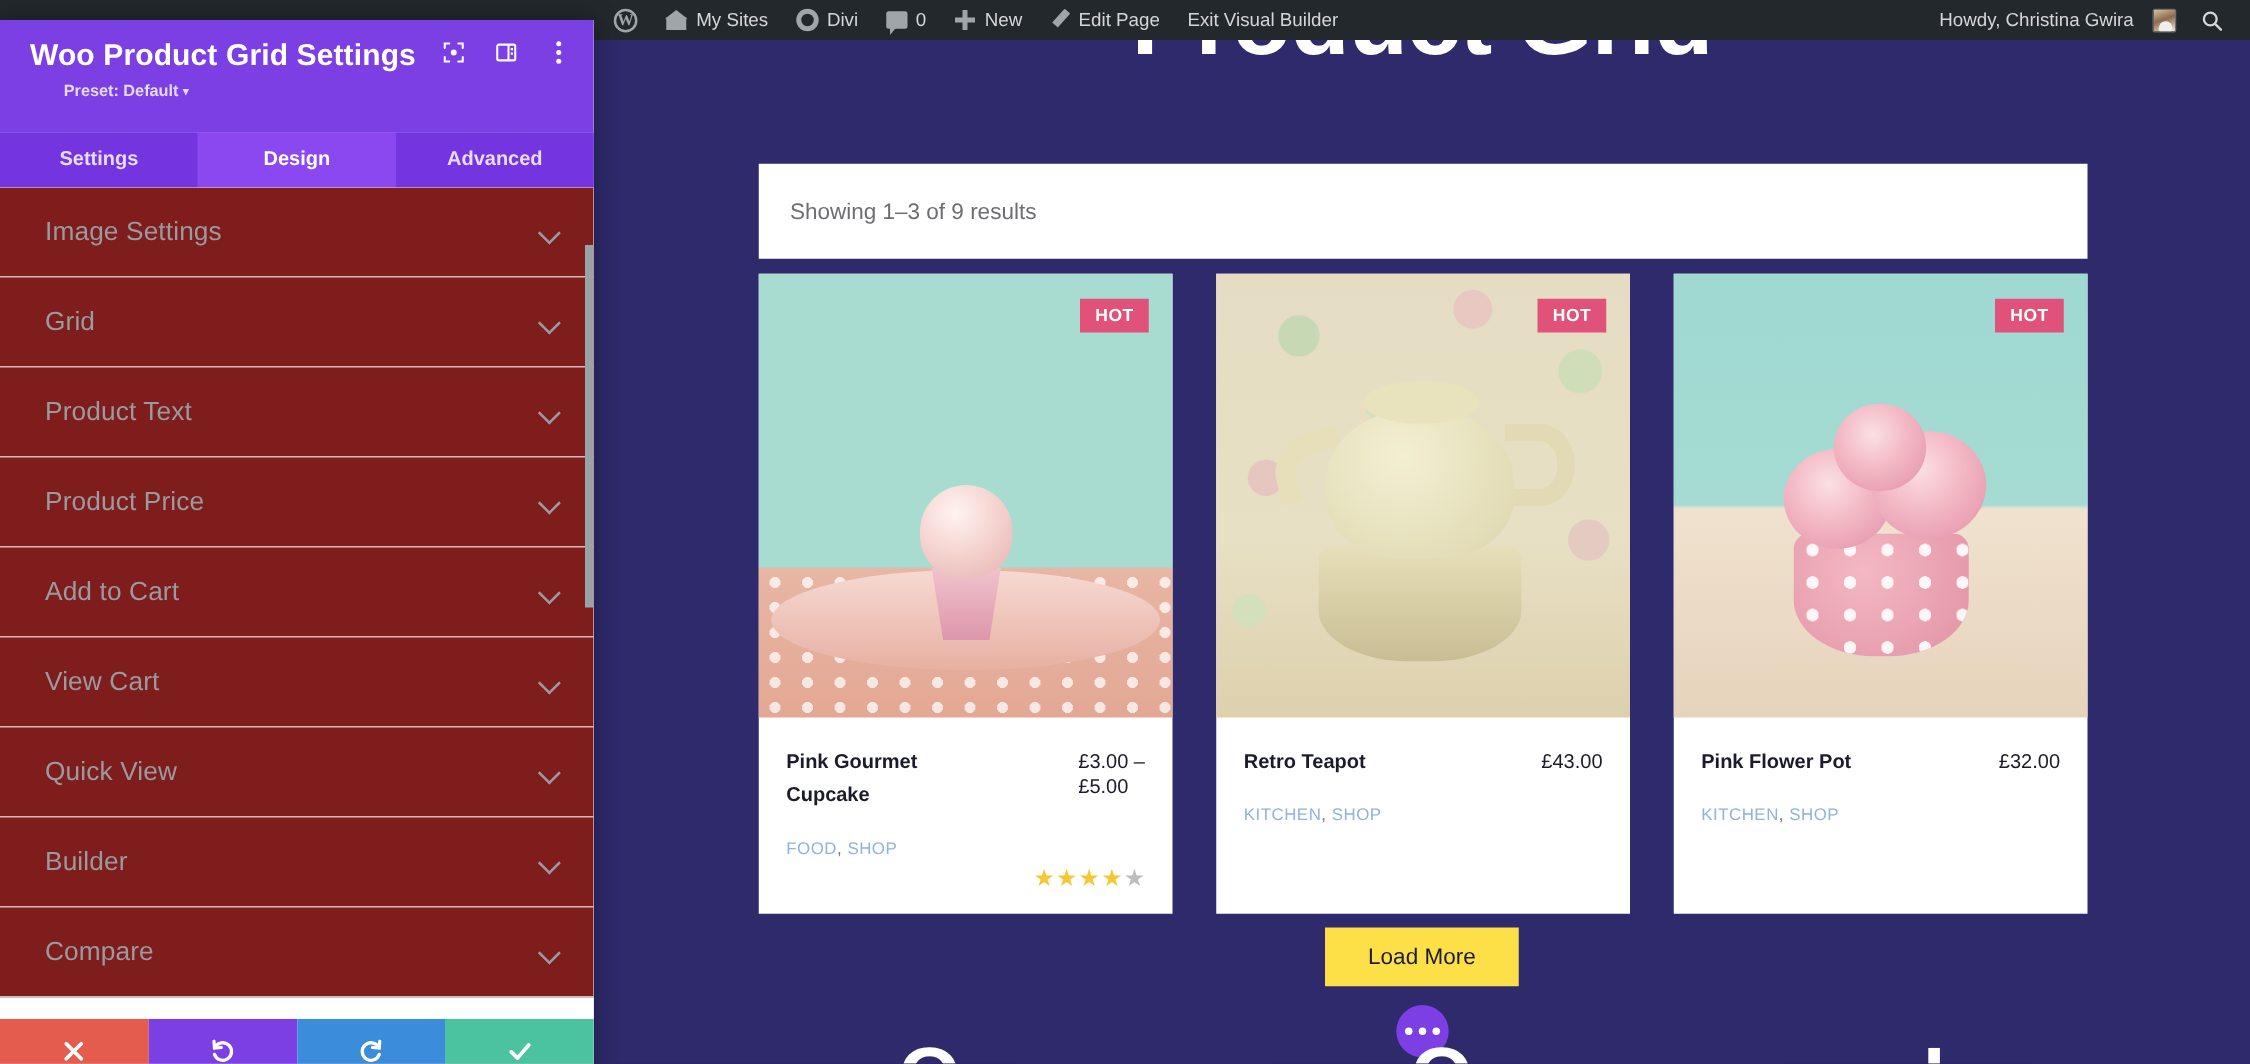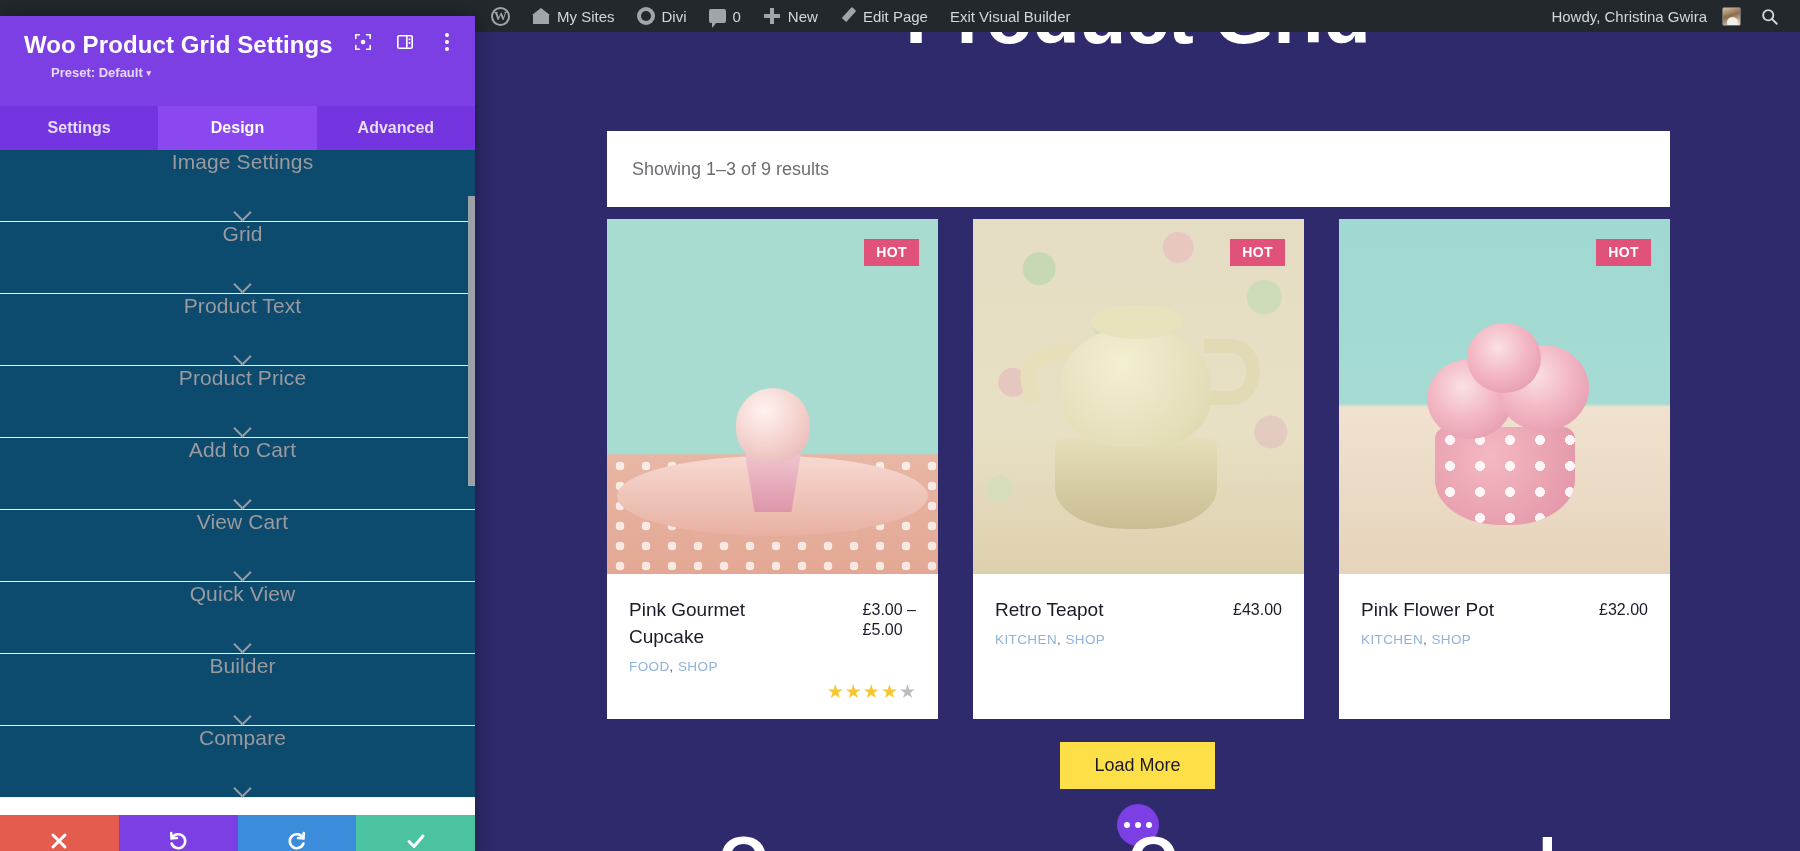--- a/index.html
+++ b/index.html
@@ -149,7 +149,7 @@
   .toggle-row {
     height: 72px; display: flex; align-items: center;
     padding: 0 26px 0 36px; justify-content: space-between;
-    border-bottom: 1px solid #ededed; cursor: pointer; background:#0c4a6e;flex-direction:column;
+    border-bottom: 1px solid #ededed; cursor: pointer; background:#7f1d1d;
   }
   .toggle-row .label {
     font-size: 21px; color: #9a9a9f; font-weight: 400; letter-spacing: .1px;

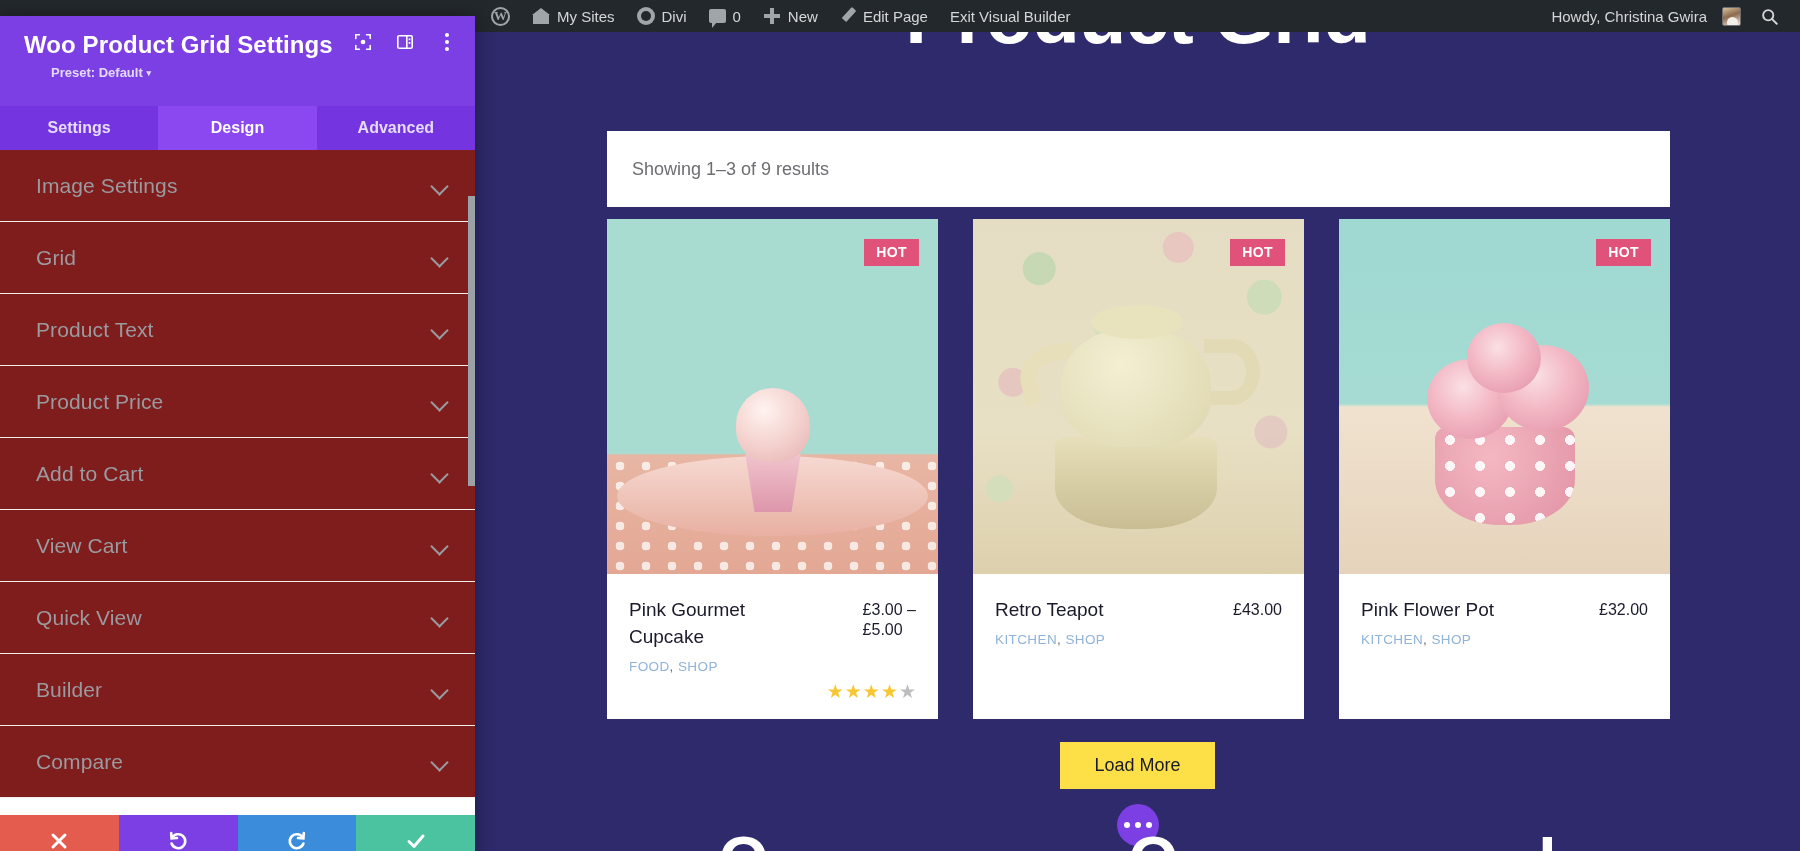--- a/index.html
+++ b/index.html
@@ -310,7 +310,7 @@
   .card-body { padding: 22px 22px 18px 22px; position: relative; min-height: 118px; }
   .card-title-row { display:flex; justify-content: space-between; align-items: flex-start; gap: 12px; }
   .card-title {
-    font-size: 19px; font-weight: 400; color: #1b1b2c; line-height: 27px; max-width: 175px;
+    font-size: 16px; font-weight: 700; color: #1b1b2c; line-height: 27px; max-width: 175px;
   }
   .card-price {
     font-size: 16px; color: #1b1b2c; text-align: left; line-height: 20px;

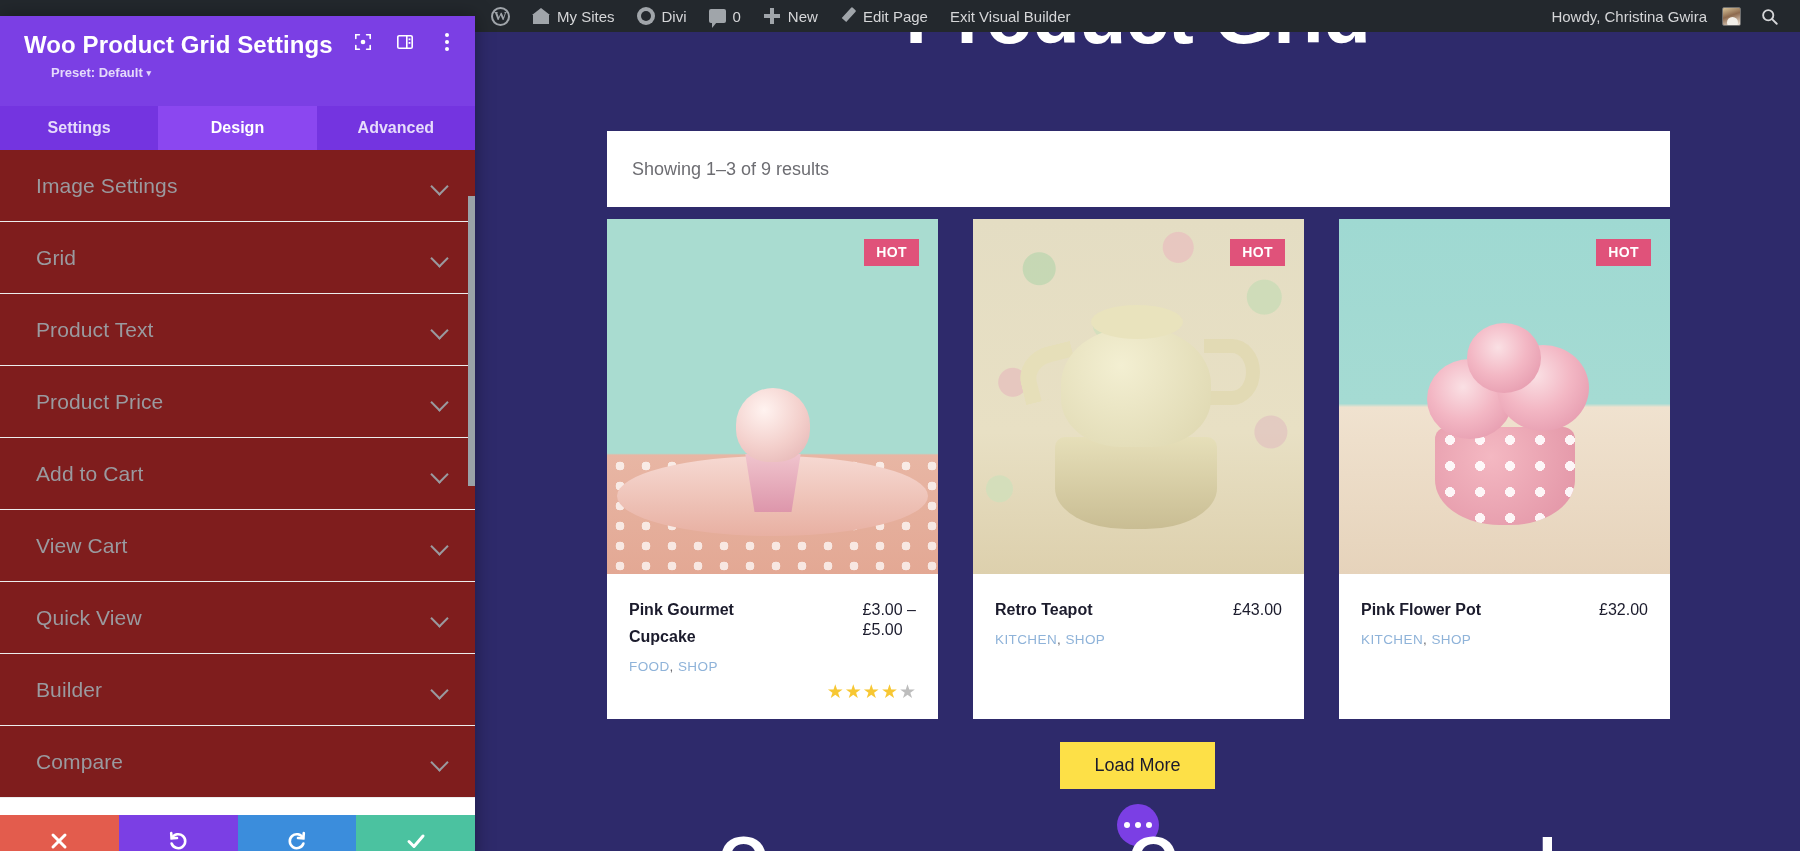--- a/index.html
+++ b/index.html
@@ -316,7 +316,7 @@
     font-size: 16px; color: #1b1b2c; text-align: left; line-height: 20px;
     white-space: pre-line; padding-top: 4px; flex: none;
   }
-  .card-cats { margin-top: 9px; font-size: 13.5px; letter-spacing: .4px; }
+  .card-cats { margin-top: 21px; font-size: 13.5px; letter-spacing: .4px; }
   .card-cats a { color: #8fb3d9; text-decoration: none; }
   .card-cats .sep { color: #6d6d72; }
   .card-rating { display:flex; gap:1px; justify-content:flex-end; margin-top: 8px; }

